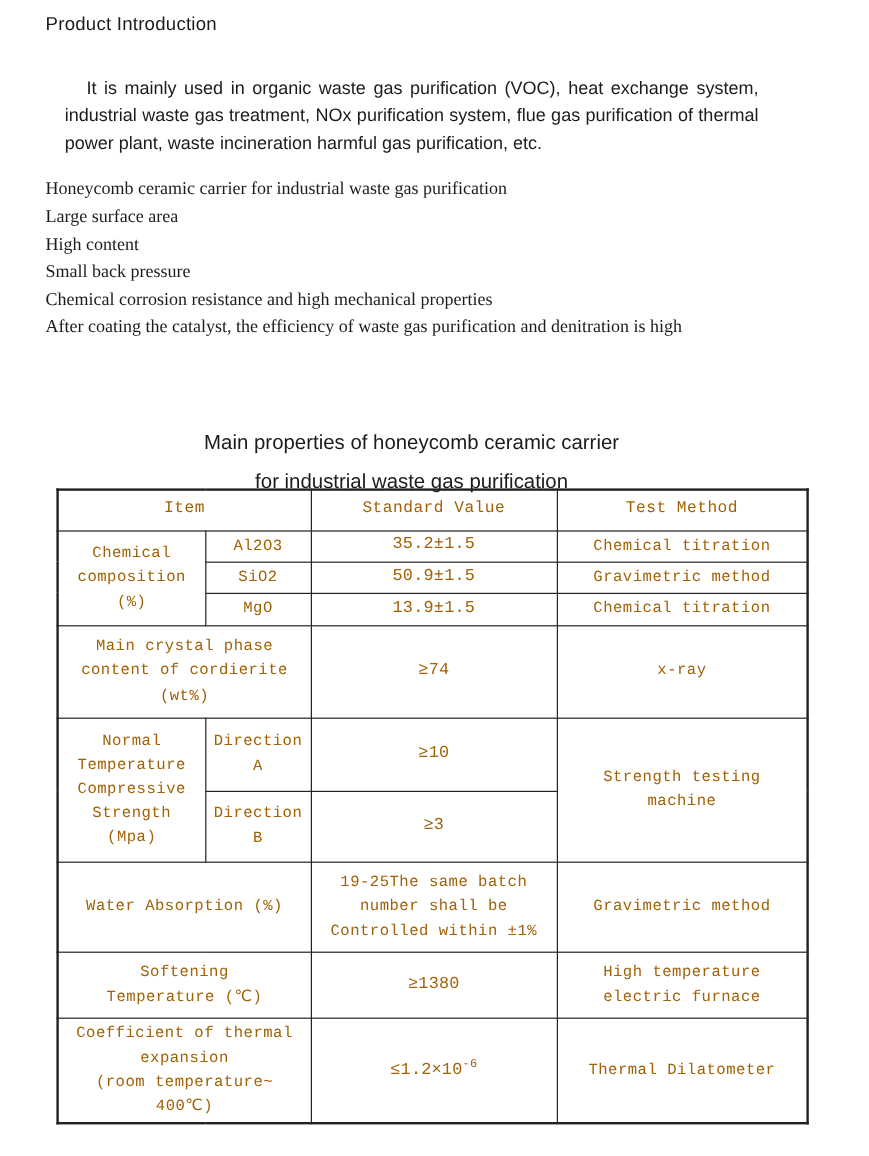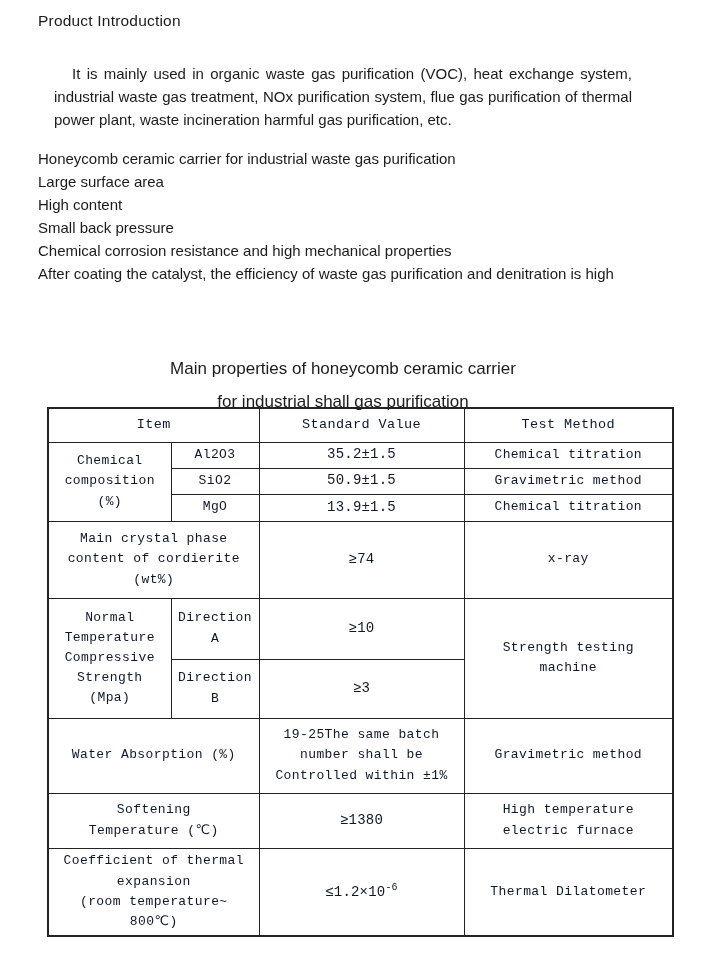--- a/index.html
+++ b/index.html
@@ -16,7 +16,7 @@
     font-size:15px; line-height:23px;
   }
   .intro { margin:16px; text-align:justify; text-indent:18px; }
-  .feature { margin:0; }
+  .feature { margin:0;font-family:Liberation Serif, serif; }
   .feature.justify { text-align:justify; }
   .titleblock {
     position:absolute; left:38px; top:352px; width:610px;

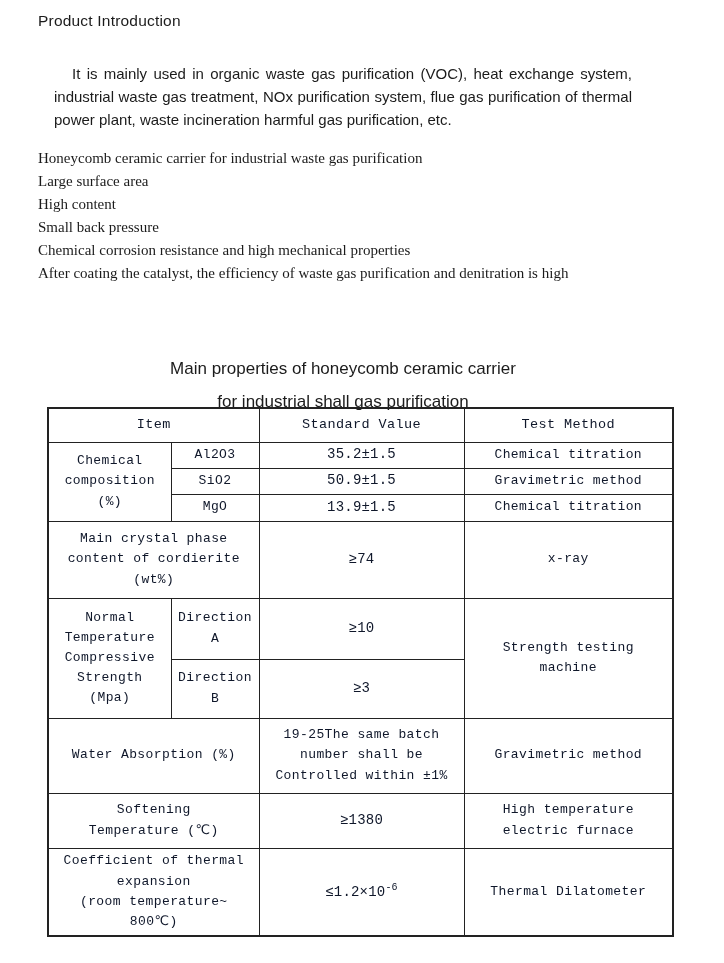--- a/index.html
+++ b/index.html
@@ -57,7 +57,7 @@
 
   <div class="titleblock">
     <div>Main properties of honeycomb ceramic carrier</div>
-    <div>for industrial shall gas purification</div>
+    <div>for industrial waste gas purification</div>
   </div>
 
   <table class="proptable">

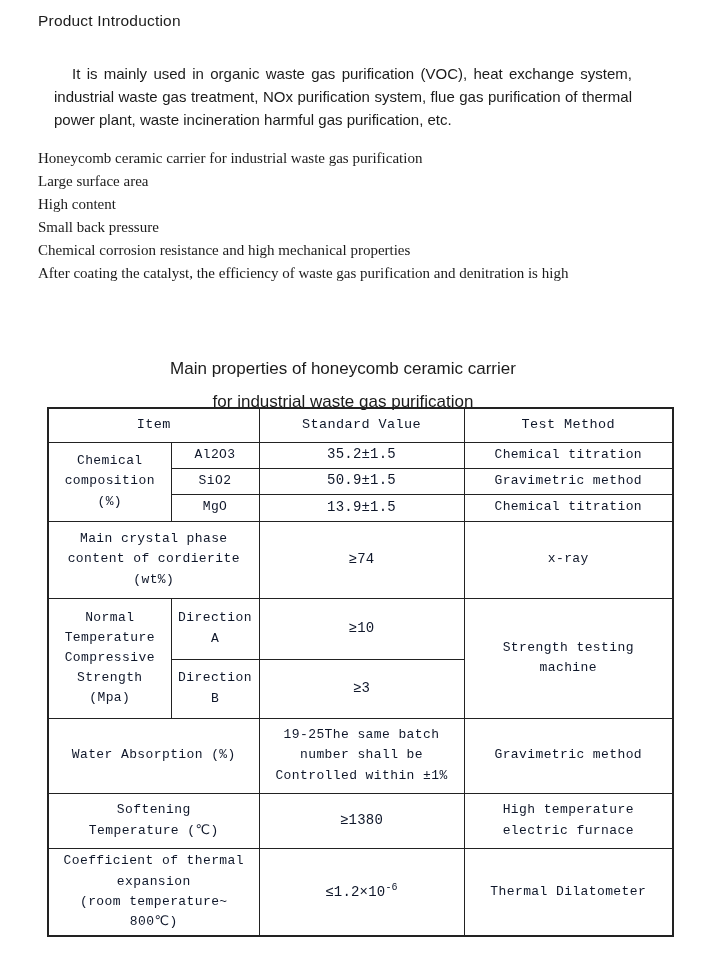--- a/index.html
+++ b/index.html
@@ -26,7 +26,7 @@
     position:absolute; left:47px; top:407px; width:625px;
     border-collapse:collapse; table-layout:fixed;
     font-family:"Liberation Mono","DejaVu Sans Mono","DejaVu Sans",monospace;
-    font-size:13px; color:#0f172a; border:2px solid #222;
+    font-size:13px; color:#a16207; border:2px solid #222;
   }
   .proptable th, .proptable td {
     border:1px solid #222; padding:1px 2px;

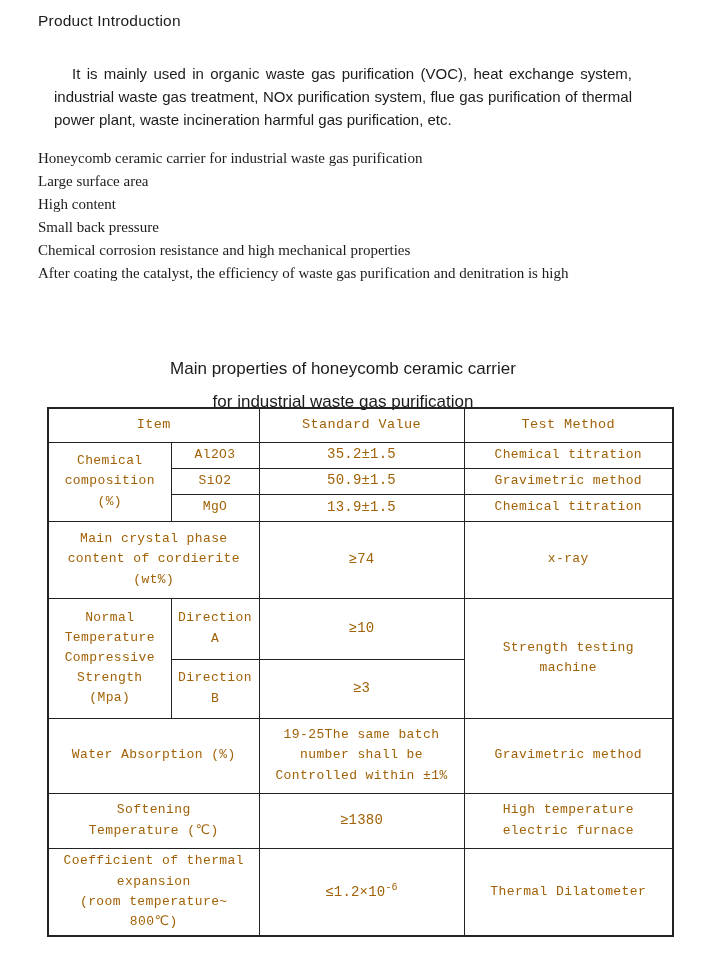--- a/index.html
+++ b/index.html
@@ -133,7 +133,7 @@
       <td colspan="2">Coefficient of thermal
 expansion
 (room temperature~
-800℃)</td>
+400℃)</td>
       <td class="val"><span>≤1.2×10</span><sup>-6</sup></td>
       <td>Thermal Dilatometer</td>
     </tr>

